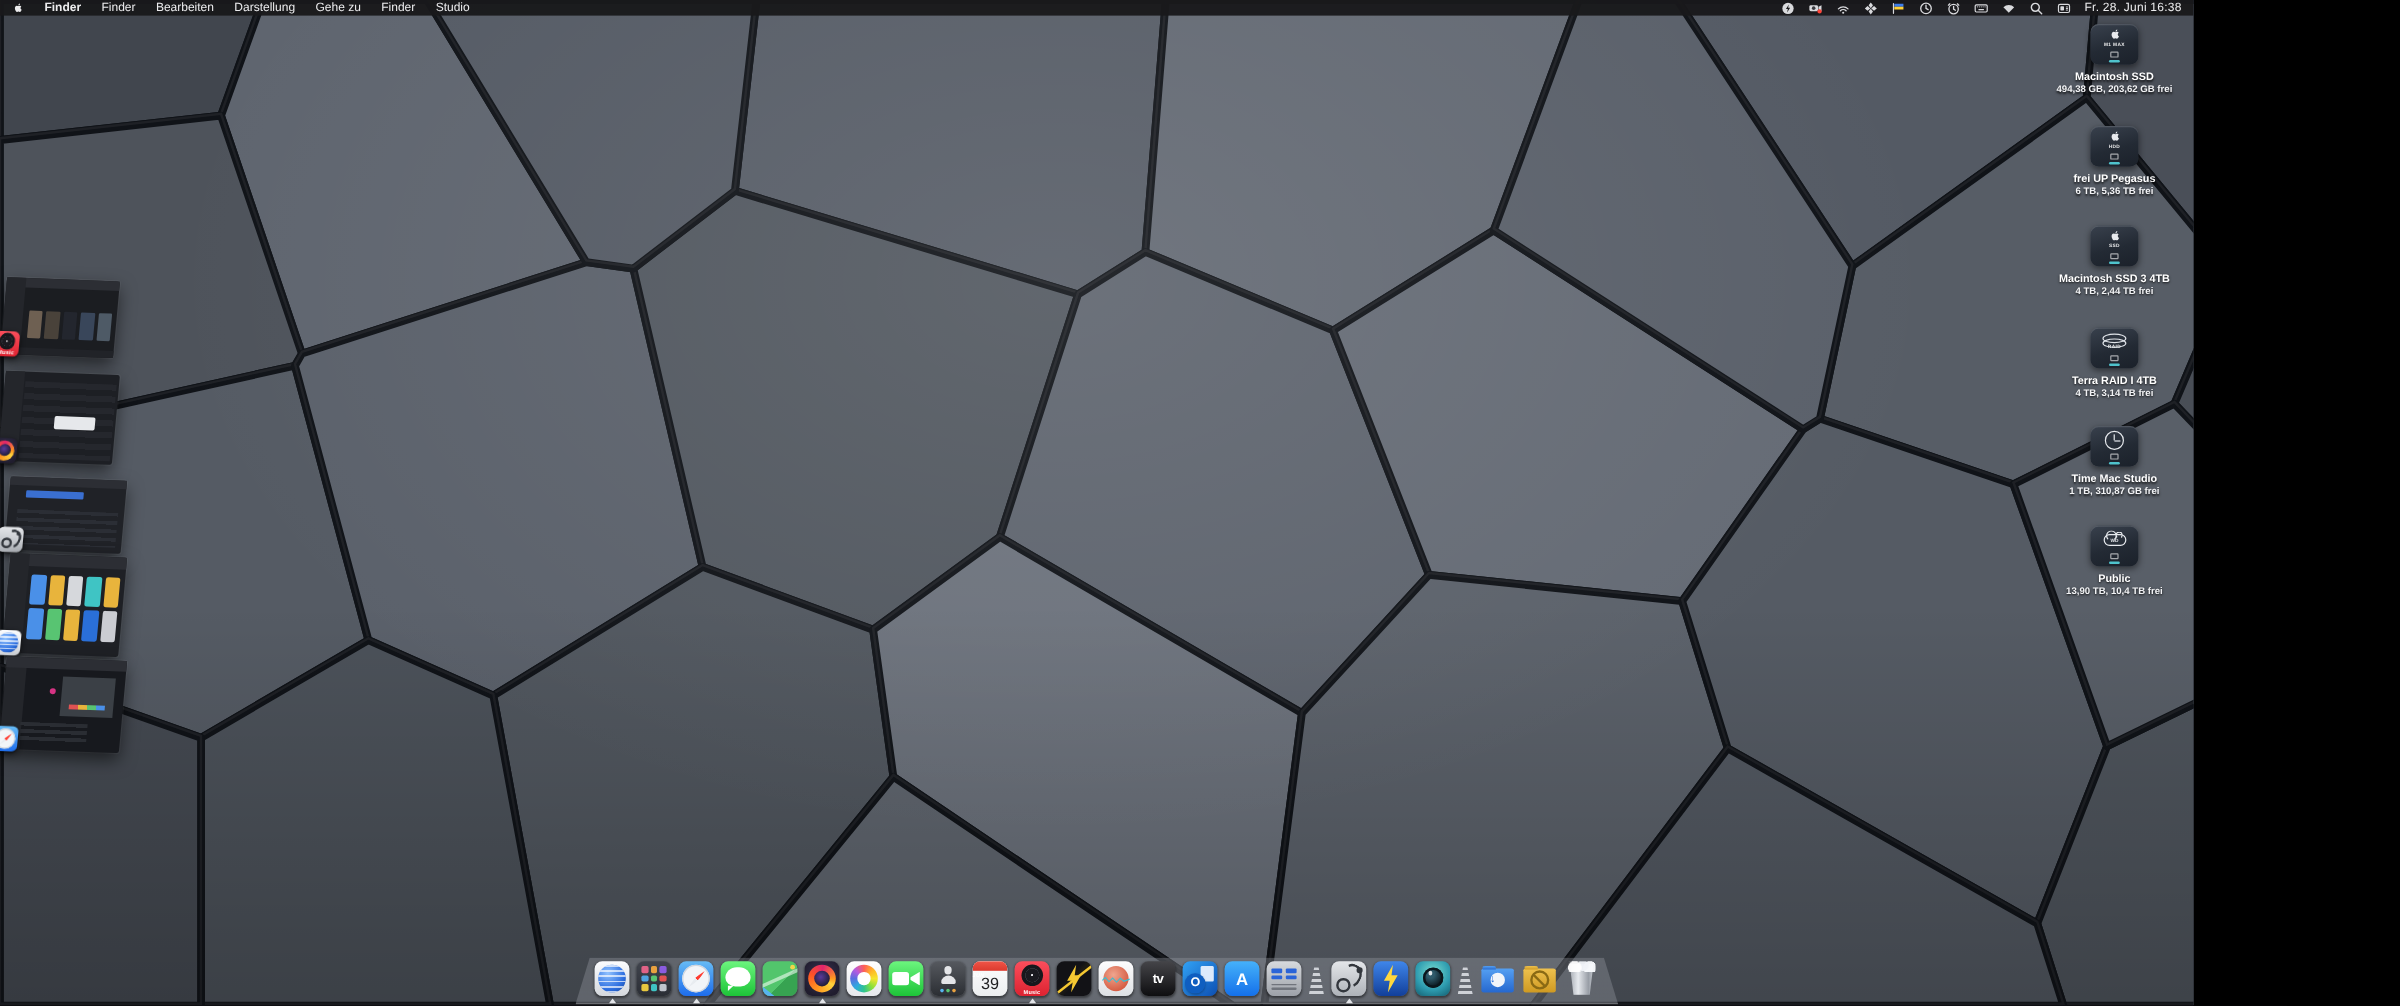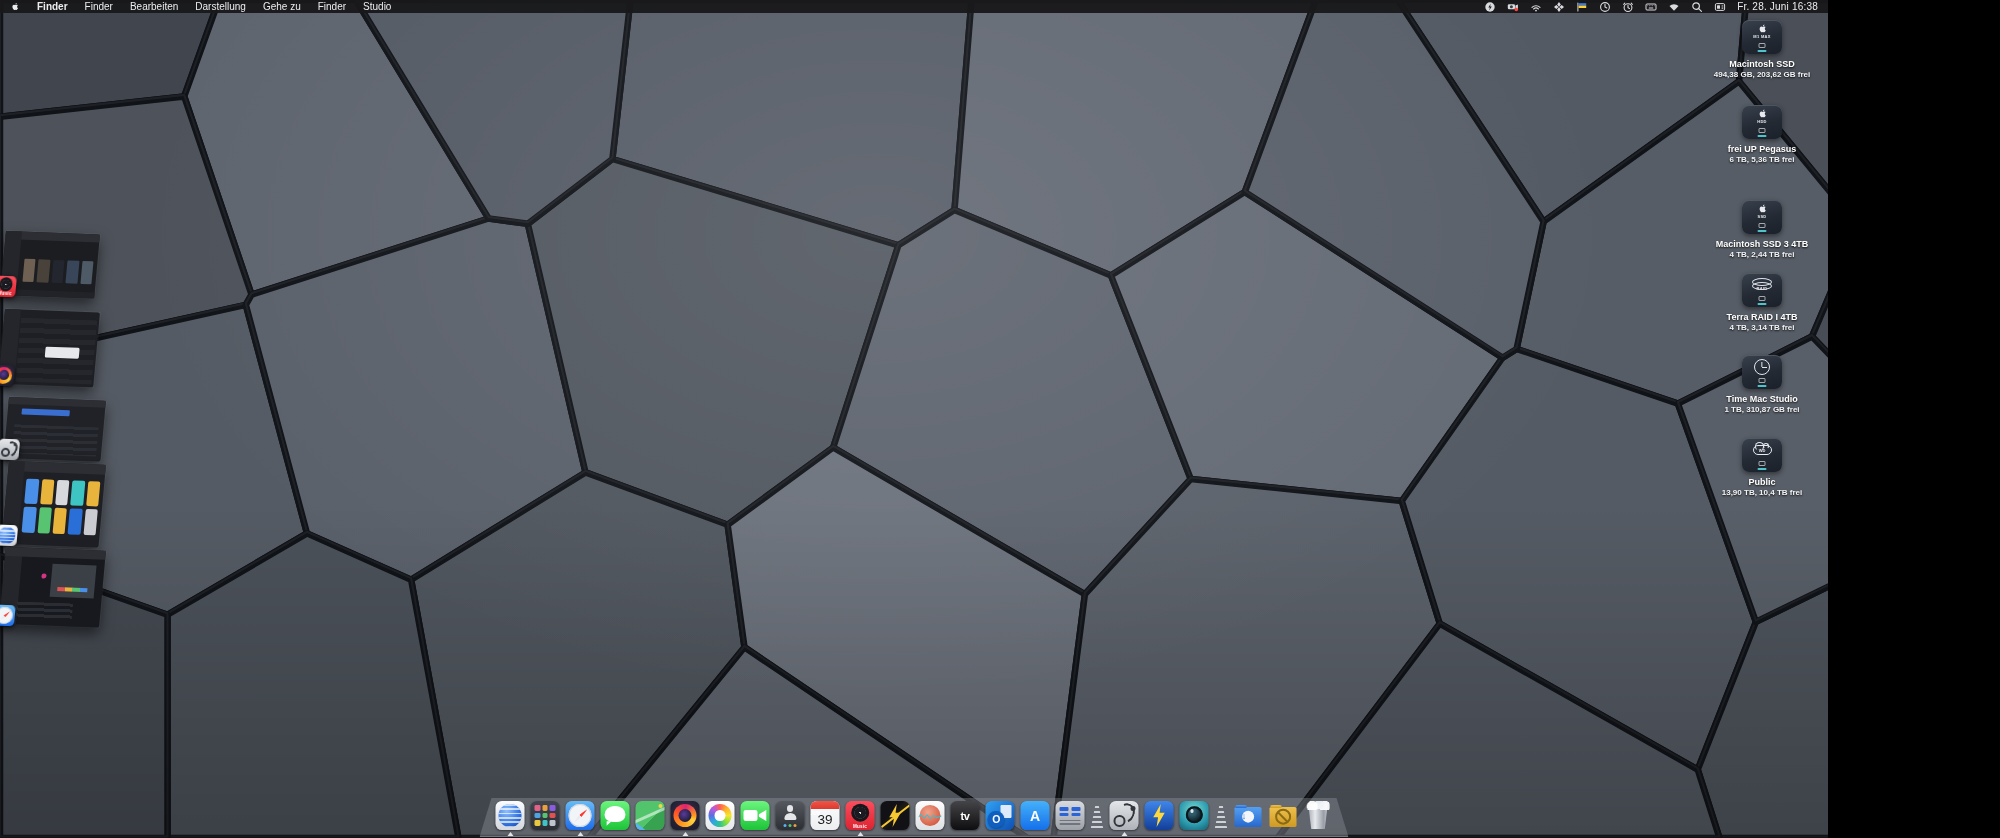--- a/index.html
+++ b/index.html
@@ -456,7 +456,7 @@
         <div class="drive-label">frei UP Pegasus</div>
         <div class="drive-info">6 TB, 5,36 TB frei</div>
       </div>
-      <div class="drive" style="top: 200px;">
+      <div class="drive" style="top: 188px;">
         <div class="drive-ic">
           <svg class="apl" viewBox="0 0 24 24">
             <path d="M17.05 12.54c-.03-2.1 1.71-3.11 1.79-3.16-.98-1.43-2.5-1.63-3.04-1.65-1.29-.13-2.52.76-3.17.76-.65 0-1.66-.74-2.73-.72-1.4.02-2.7.82-3.42 2.07-1.46 2.53-.37 6.27 1.05 8.32.7 1 1.52 2.13 2.6 2.09 1.05-.04 1.45-.68 2.72-.68 1.27 0 1.63.68 2.74.66 1.13-.02 1.85-1.02 2.54-2.03.8-1.16 1.13-2.29 1.15-2.35-.03-.01-2.2-.84-2.23-3.31zM15.32 6.03c.58-.7.97-1.67.86-2.64-.83.03-1.84.55-2.44 1.25-.54.62-1.01 1.61-.88 2.56.93.07 1.88-.47 2.46-1.17z"></path>

